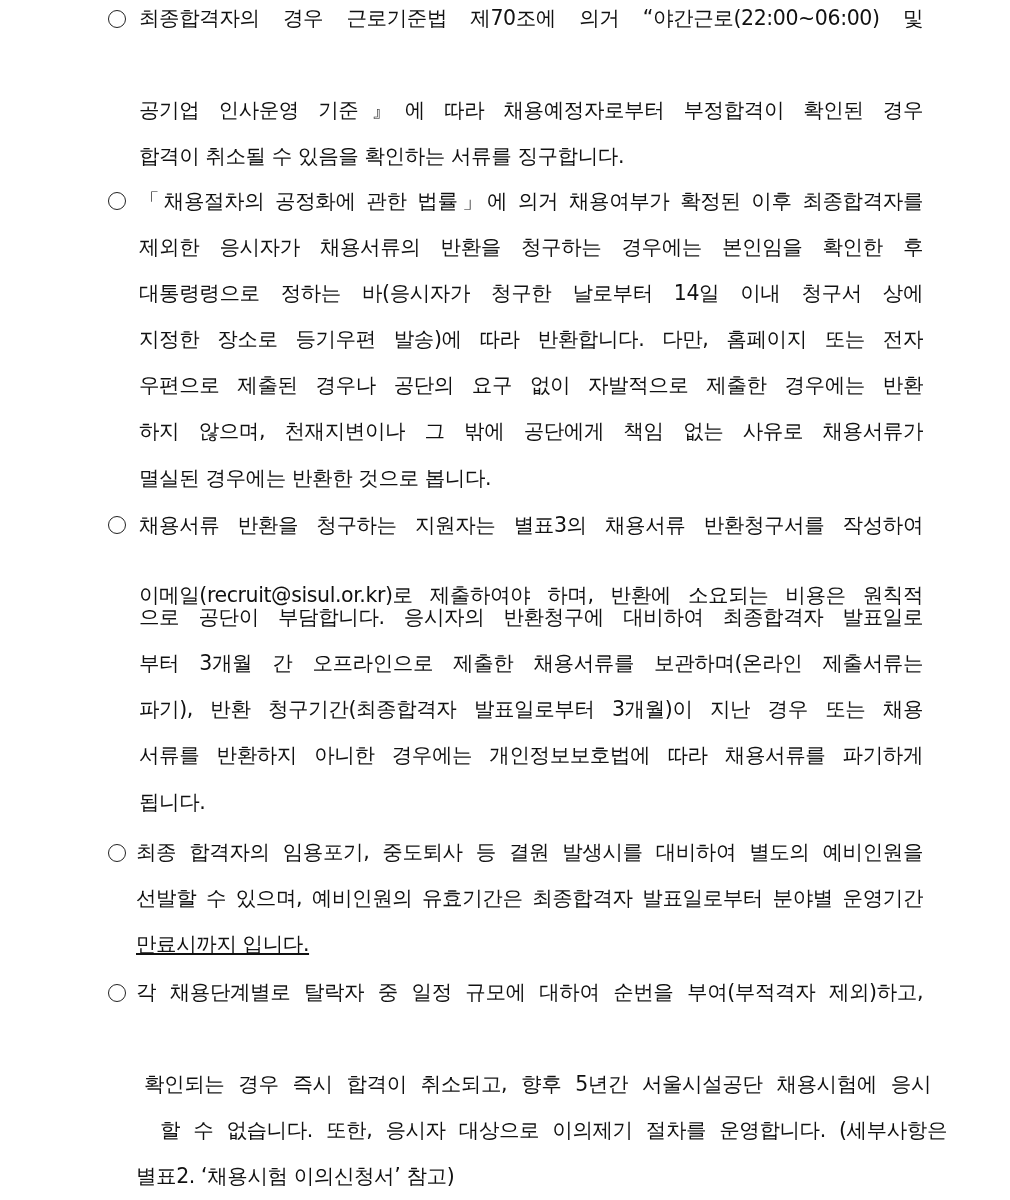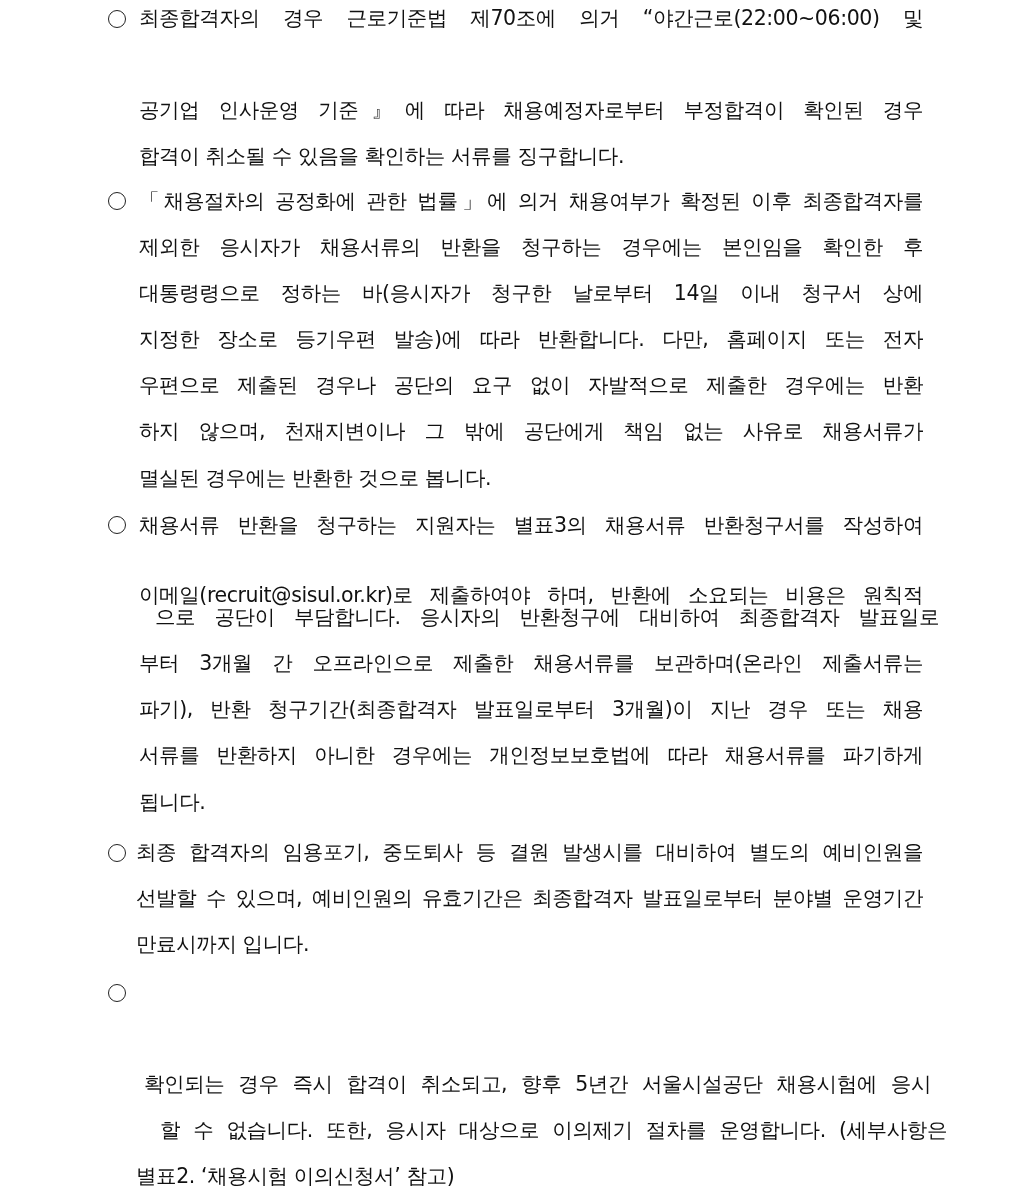--- a/index.html
+++ b/index.html
@@ -70,7 +70,7 @@
   <span class="bullet" style="top:516px;"></span>
   <div class="line" style="top:502px;">채용서류 반환을 청구하는 지원자는 별표3의 채용서류 반환청구서를 작성하여</div>
   <div class="line" style="top:572px;">이메일(recruit@sisul.or.kr)로 제출하여야 하며, 반환에 소요되는 비용은 원칙적</div>
-  <div class="line" style="top:594px;margin-left:16px;">으로 공단이 부담합니다. 응시자의 반환청구에 대비하여 최종합격자 발표일로</div>
+  <div class="line" style="top:594px;">으로 공단이 부담합니다. 응시자의 반환청구에 대비하여 최종합격자 발표일로</div>
   <div class="line" style="top:640px;">부터 3개월 간 오프라인으로 제출한 채용서류를 보관하며(온라인 제출서류는</div>
   <div class="line" style="top:686px;">파기), 반환 청구기간(최종합격자 발표일로부터 3개월)이 지난 경우 또는 채용</div>
   <div class="line" style="top:732px;">서류를 반환하지 아니한 경우에는 개인정보보호법에 따라 채용서류를 파기하게</div>

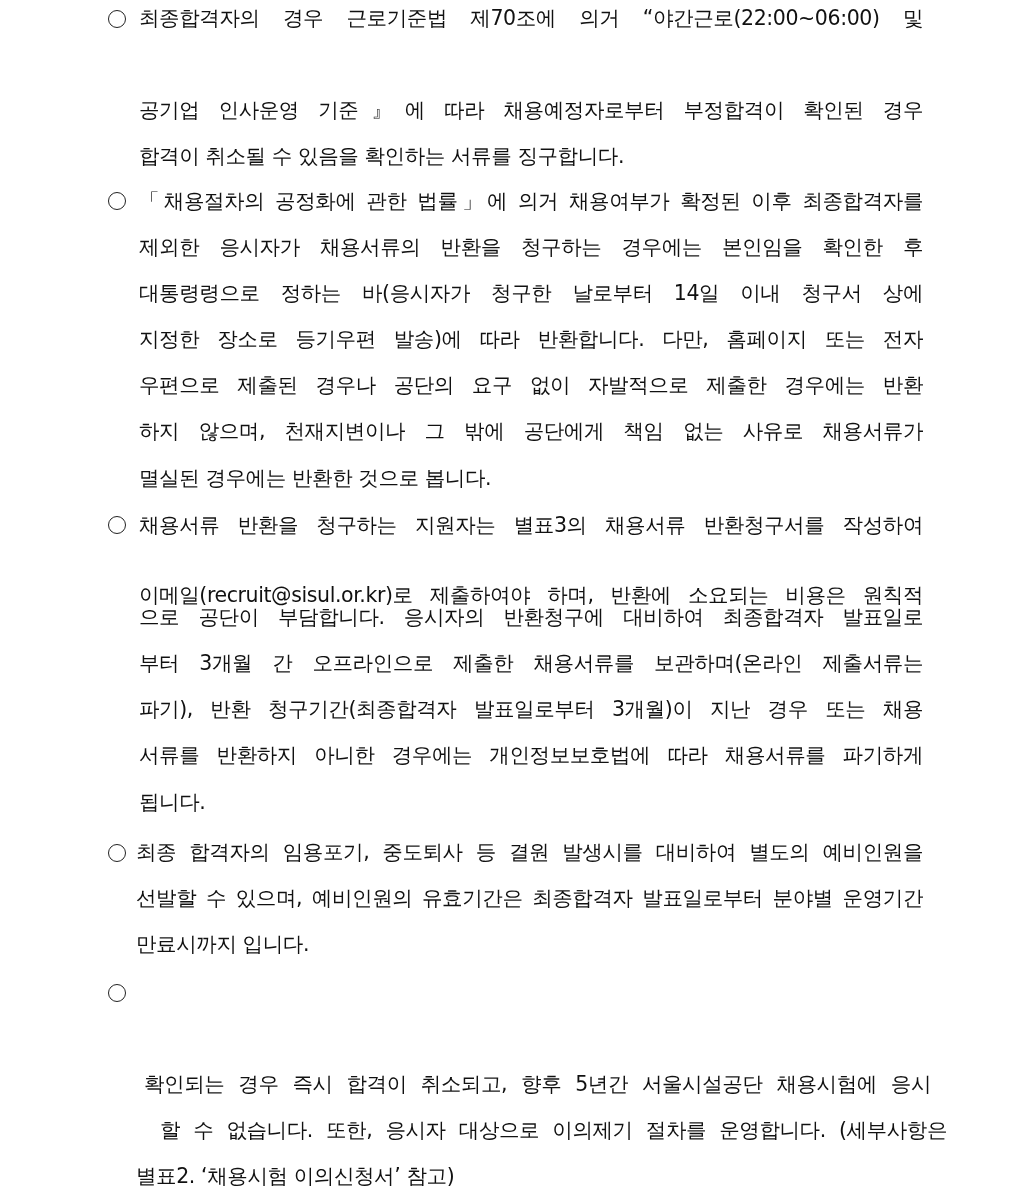--- a/index.html
+++ b/index.html
@@ -79,7 +79,7 @@
   <span class="bullet" style="top:844px;"></span>
   <div class="line" style="top:829px;left:136px;width:787px;">최종 합격자의 임용포기, 중도퇴사 등 결원 발생시를 대비하여 별도의 예비인원을</div>
   <div class="line" style="top:875px;left:136px;width:787px;">선발할 수 있으며, 예비인원의 유효기간은 최종합격자 발표일로부터 분야별 운영기간</div>
-  <div class="line last" style="top:921px;left:136px;width:787px;">만료시까지 입니다.</div>
+  <div class="line last" style="top:921px;left:136px;width:787px;text-decoration:underline;">만료시까지 입니다.</div>
 
   <span class="bullet" style="top:984px;"></span>
   <div class="line" style="top:1061px;left:144px;width:787px;">확인되는 경우 즉시 합격이 취소되고, 향후 5년간 서울시설공단 채용시험에 응시</div>

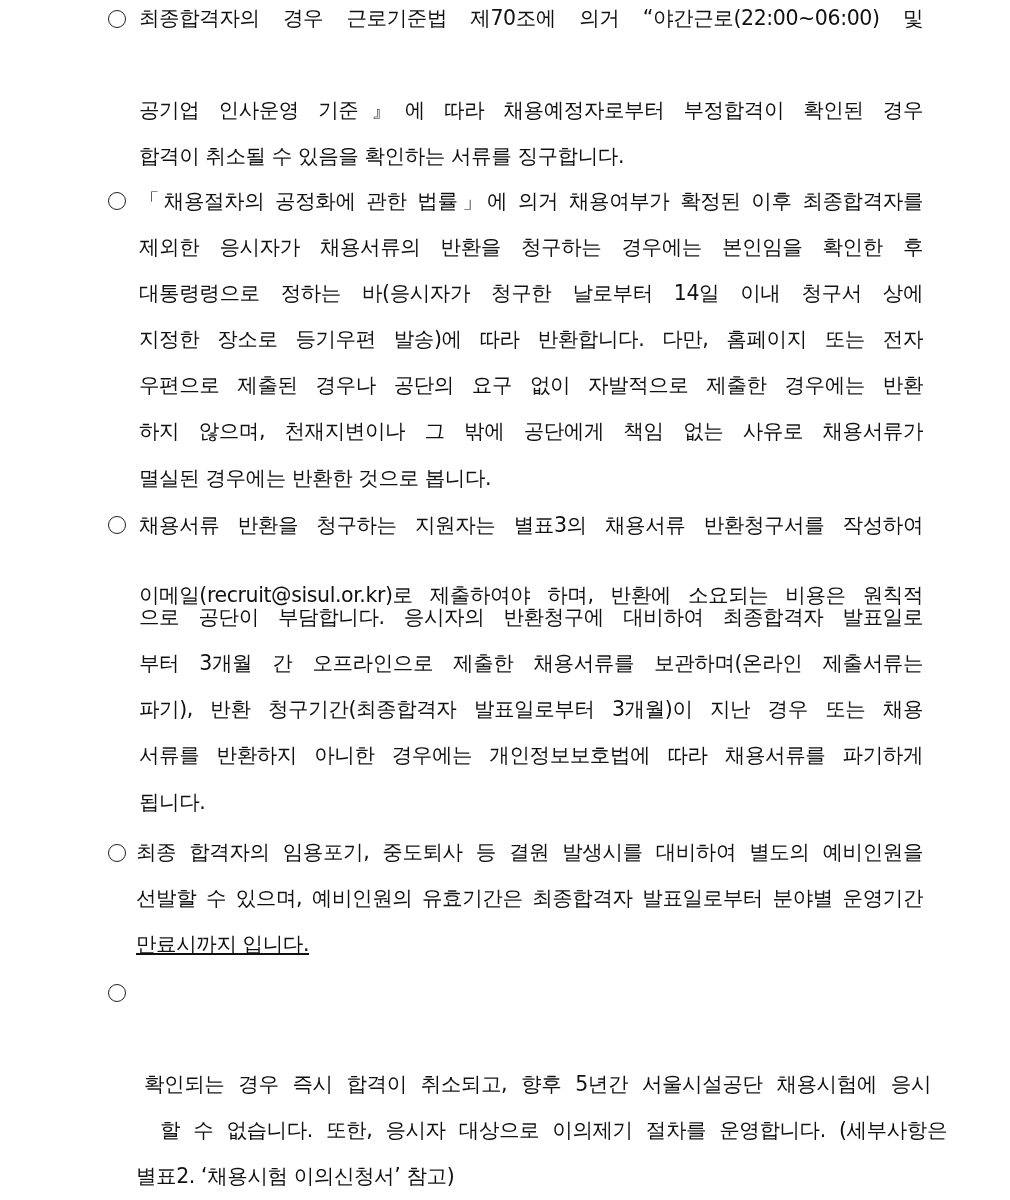--- a/index.html
+++ b/index.html
@@ -82,6 +82,7 @@
   <div class="line last" style="top:921px;left:136px;width:787px;text-decoration:underline;">만료시까지 입니다.</div>
 
   <span class="bullet" style="top:984px;"></span>
+  <div class="line" style="top:969px;left:136px;width:787px;">각 채용단계별로 탈락자 중 일정 규모에 대하여 순번을 부여(부적격자 제외)하고,</div>
   <div class="line" style="top:1061px;left:144px;width:787px;">확인되는 경우 즉시 합격이 취소되고, 향후 5년간 서울시설공단 채용시험에 응시</div>
   <div class="line" style="top:1107px;left:148px;width:787px;margin-left:12px;">할 수 없습니다. 또한, 응시자 대상으로 이의제기 절차를 운영합니다. (세부사항은</div>
   <div class="line last" style="top:1153px;left:136px;width:787px;">별표2. ‘채용시험 이의신청서’ 참고)</div>

